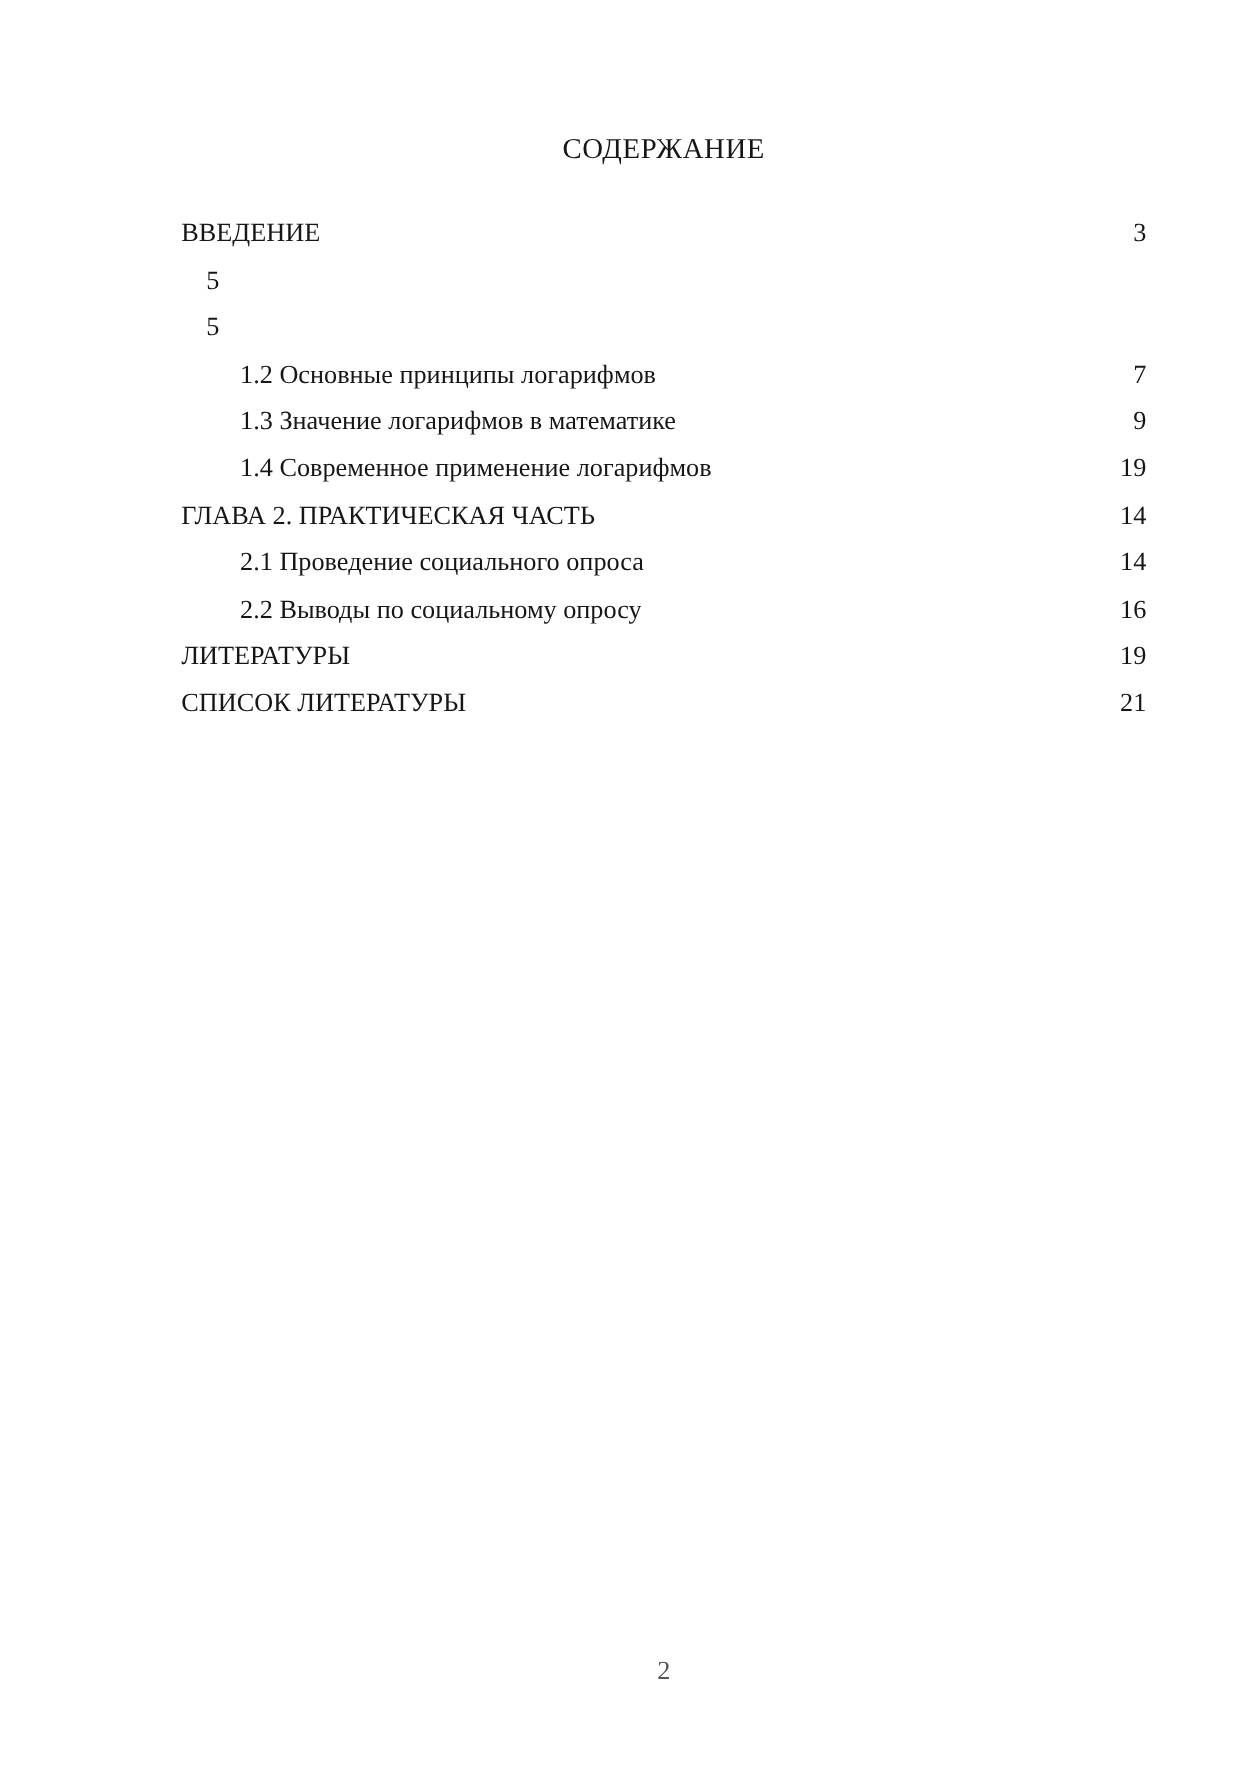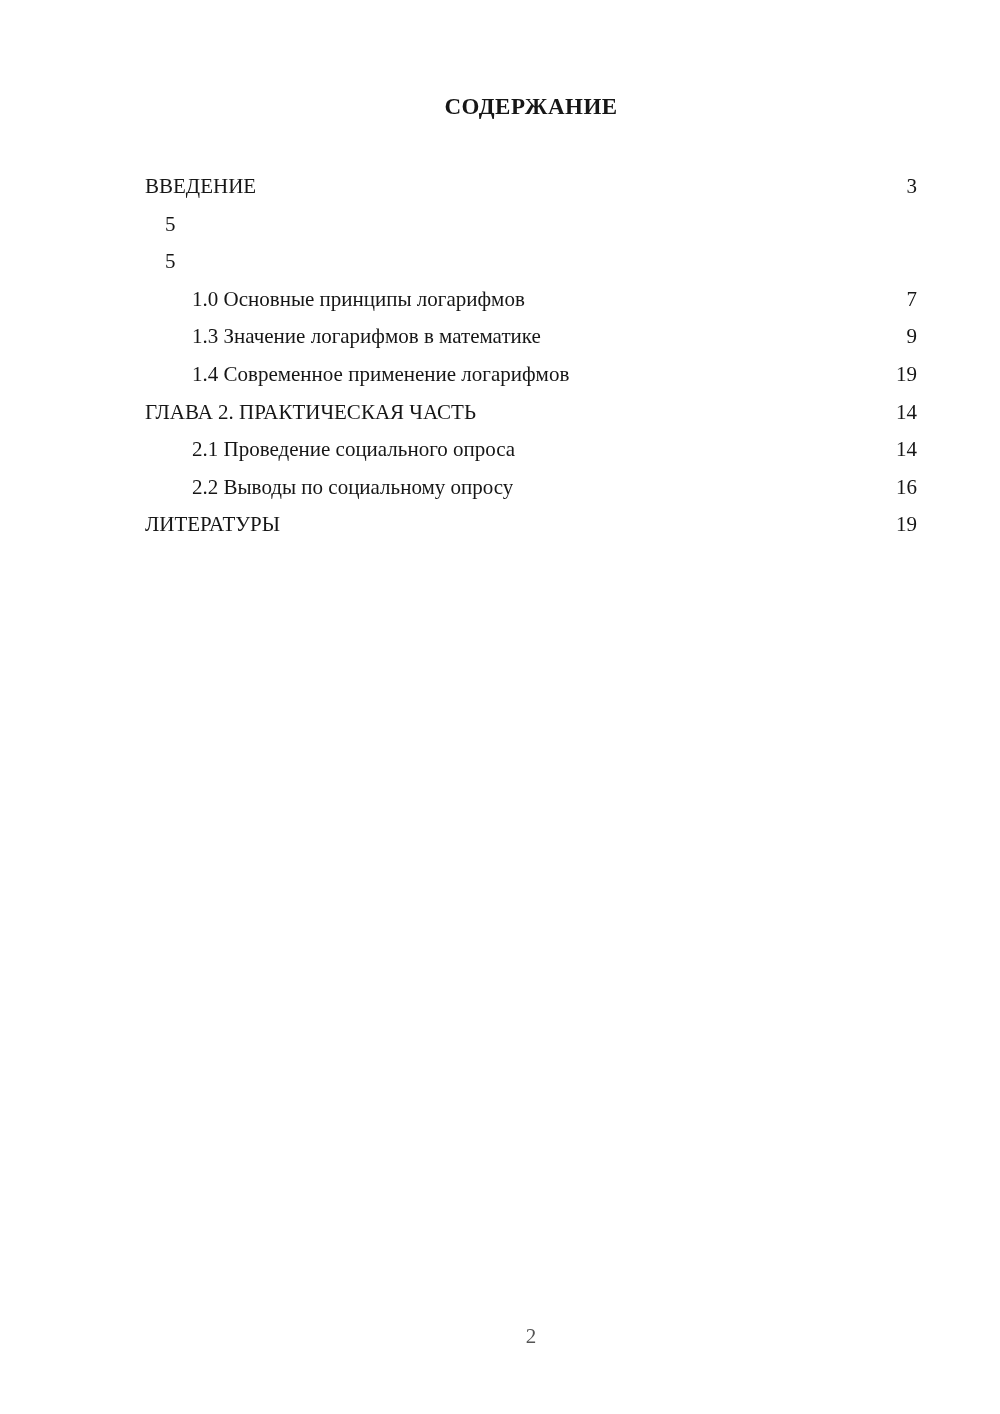--- a/index.html
+++ b/index.html
@@ -22,10 +22,10 @@
     top: 94px;
     left: 145px;
     right: 83px;
-    margin: 0;
+    margin: 12px;
     text-align: center;
     font-size: 23px;
-    font-weight: bold;
+    font-weight: normal;
     letter-spacing: 0.5px;
   }
   .toc {

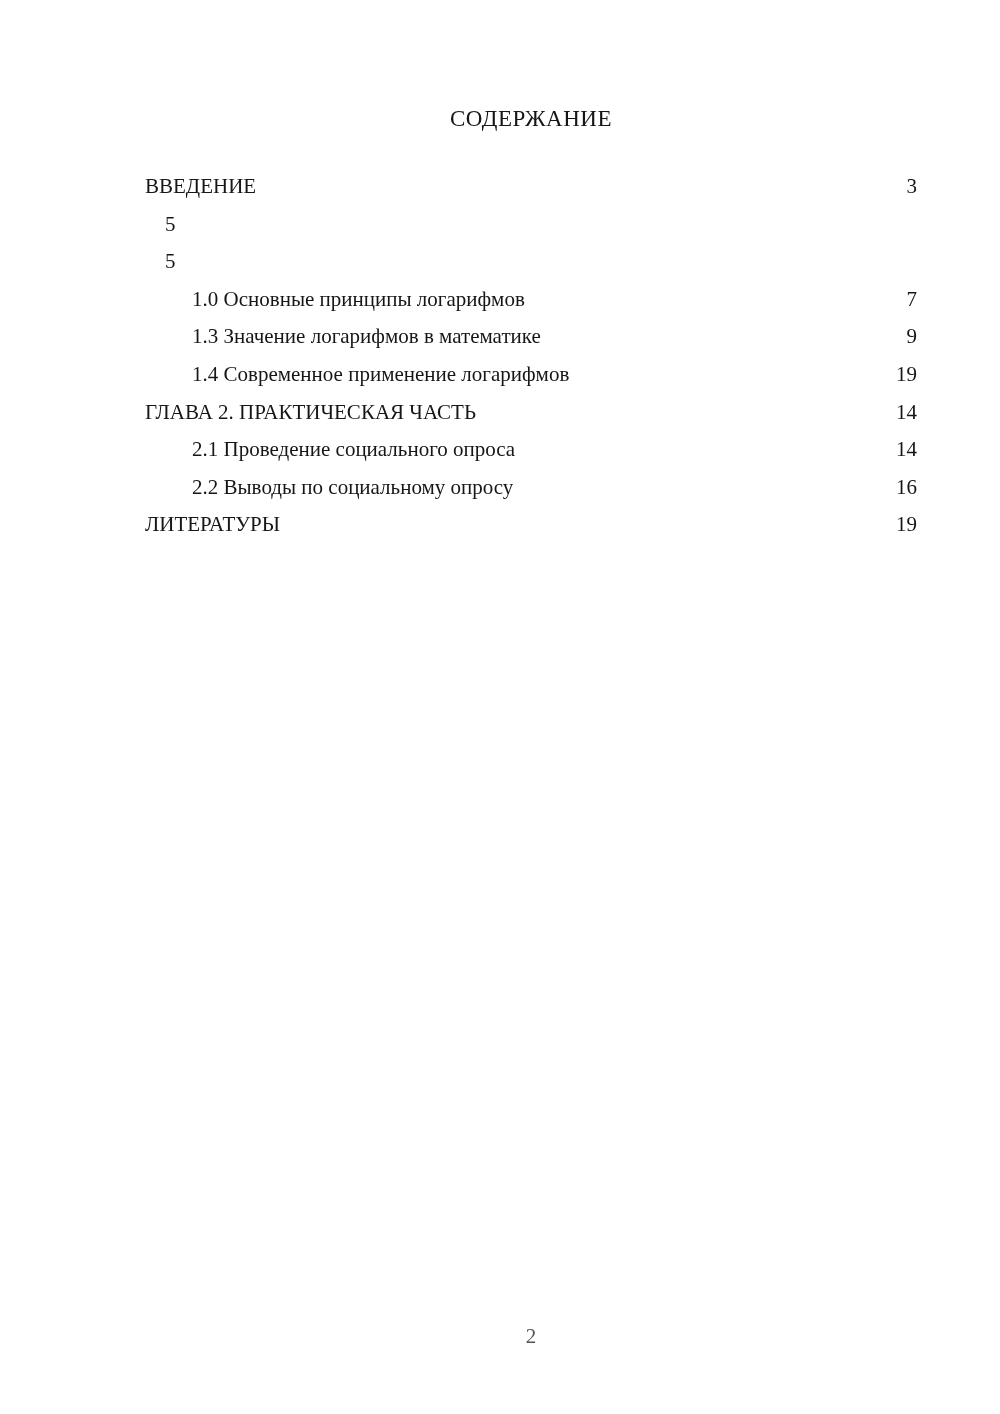--- a/index.html
+++ b/index.html
@@ -83,7 +83,7 @@
       <span class="toc-page">5</span>
     </div>
       <div class="toc-row level-1">
-      <span class="toc-label">1.0 Основные принципы логарифмов</span>
+      <span class="toc-label">1.2 Основные принципы логарифмов</span>
       <span class="toc-page">7</span>
     </div>
       <div class="toc-row level-1">

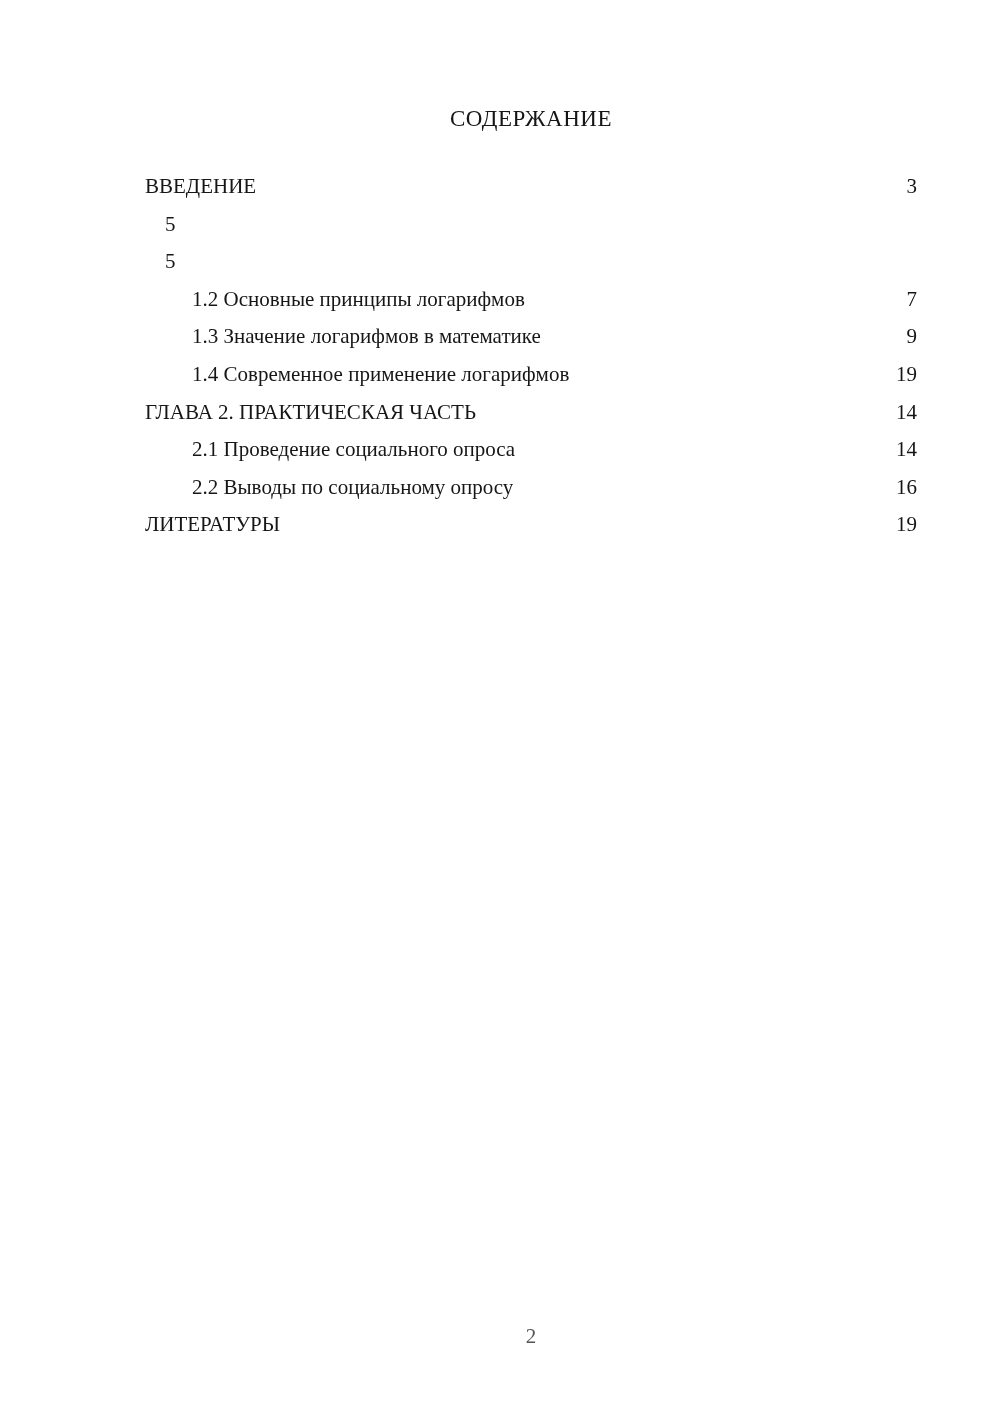--- a/index.html
+++ b/index.html
@@ -110,6 +110,10 @@
       <span class="toc-label">ЛИТЕРАТУРЫ</span>
       <span class="toc-page">19</span>
     </div>
+      <div class="toc-row level-0">
+      <span class="toc-label">СПИСОК ЛИТЕРАТУРЫ</span>
+      <span class="toc-page">21</span>
+    </div>
     </div>
 
   <div class="footer-page-number">2</div>

